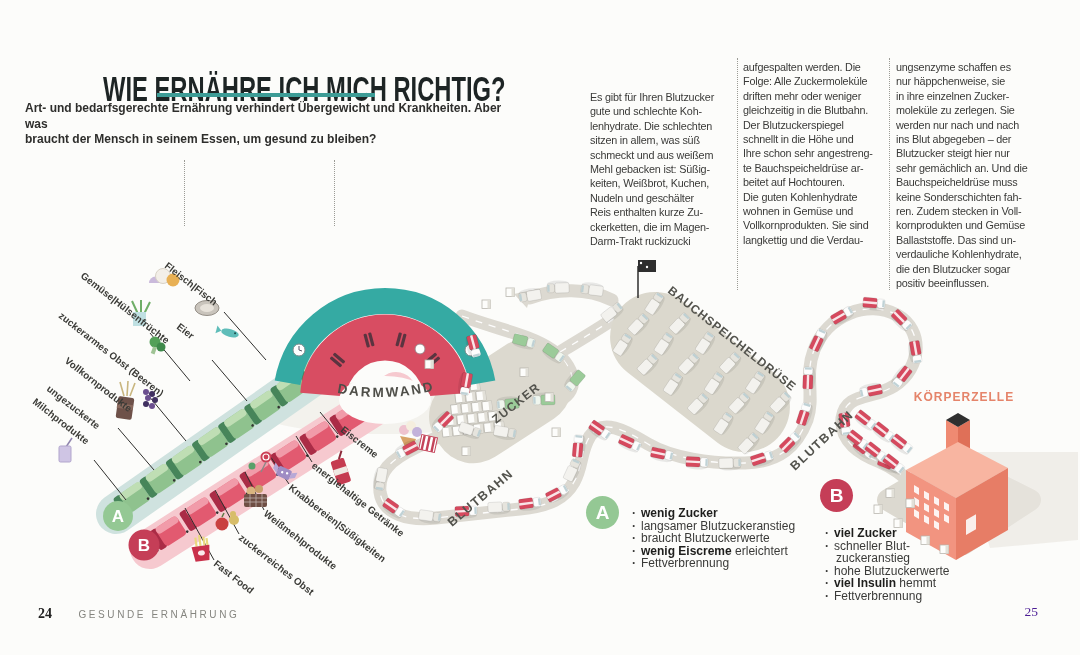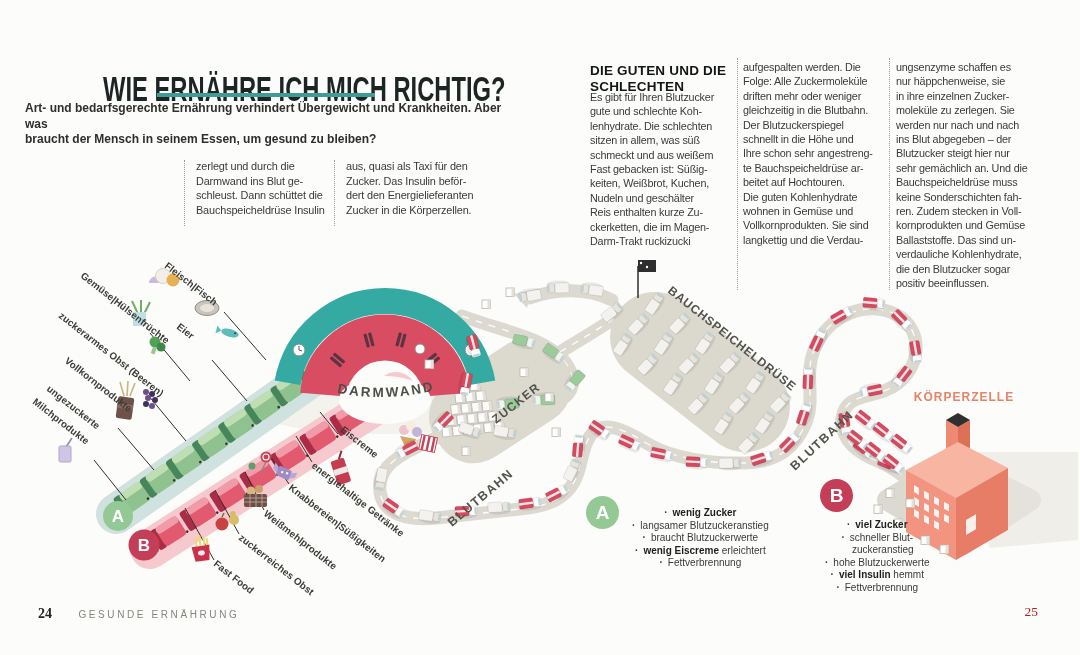--- a/index.html
+++ b/index.html
@@ -1026,8 +1026,6 @@
   <div class="v-dotted d1"></div>
   <div class="v-dotted d2"></div>
 
-  <h2 class="r-heading">DIE GUTEN UND DIE
-SCHLECHTEN</h2>
   <div class="r-col rc1">Es gibt für Ihren Blutzucker
 gute und schlechte Koh-
 lenhydrate. Die schlechten

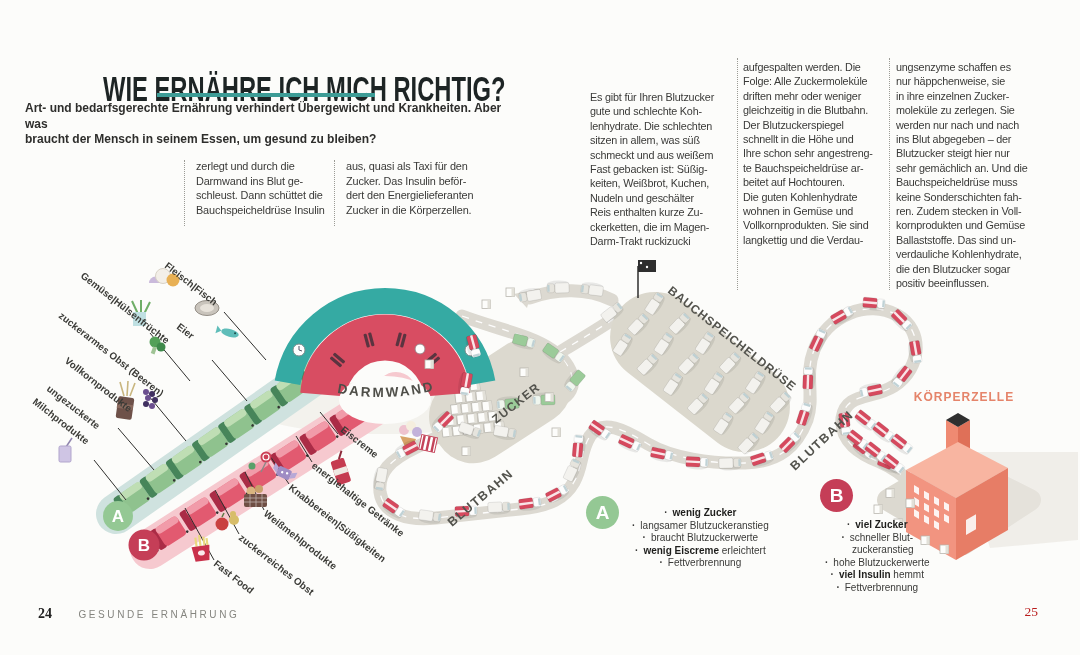--- a/index.html
+++ b/index.html
@@ -1031,7 +1031,7 @@
 lenhydrate. Die schlechten
 sitzen in allem, was süß
 schmeckt und aus weißem
-Fast gebacken ist: Süßig-
+Mehl gebacken ist: Süßig-
 keiten, Weißbrot, Kuchen,
 Nudeln und geschälter
 Reis enthalten kurze Zu-

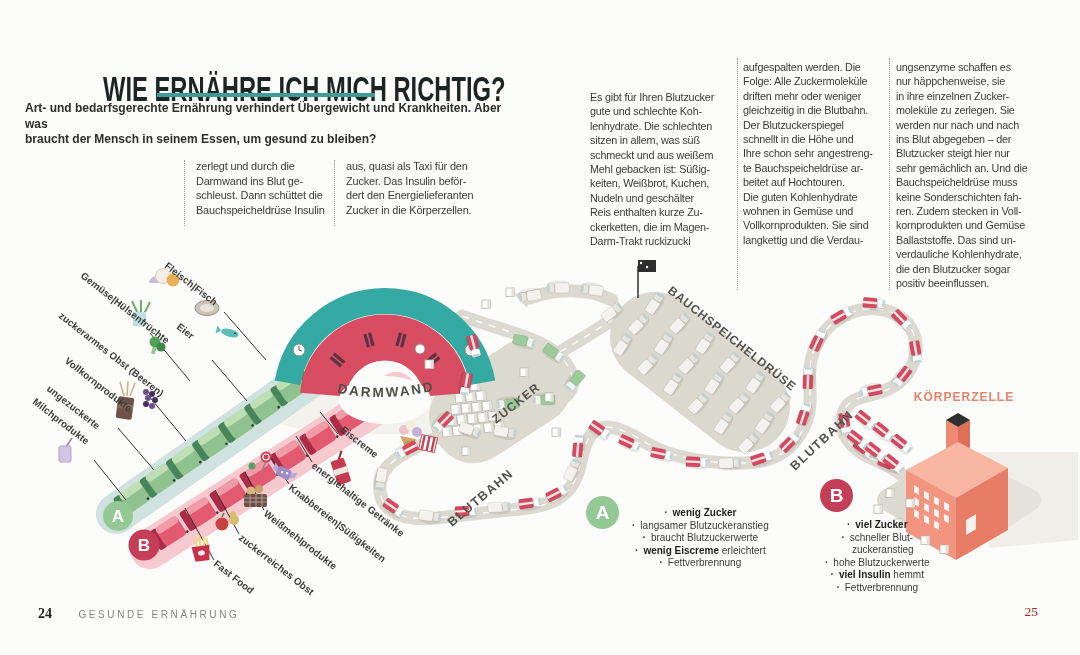--- a/index.html
+++ b/index.html
@@ -1015,10 +1015,6 @@
   <div class="subtitle">Art- und bedarfsgerechte Ernährung verhindert Übergewicht und Krankheiten. Aber was
 braucht der Mensch in seinem Essen, um gesund zu bleiben?</div>
 
-  <div class="intro-col ic2">zerlegt und durch die
-Darmwand ins Blut ge-
-schleust. Dann schüttet die
-Bauchspeicheldrüse Insulin</div>
   <div class="intro-col ic3">aus, quasi als Taxi für den
 Zucker. Das Insulin beför-
 dert den Energielieferanten

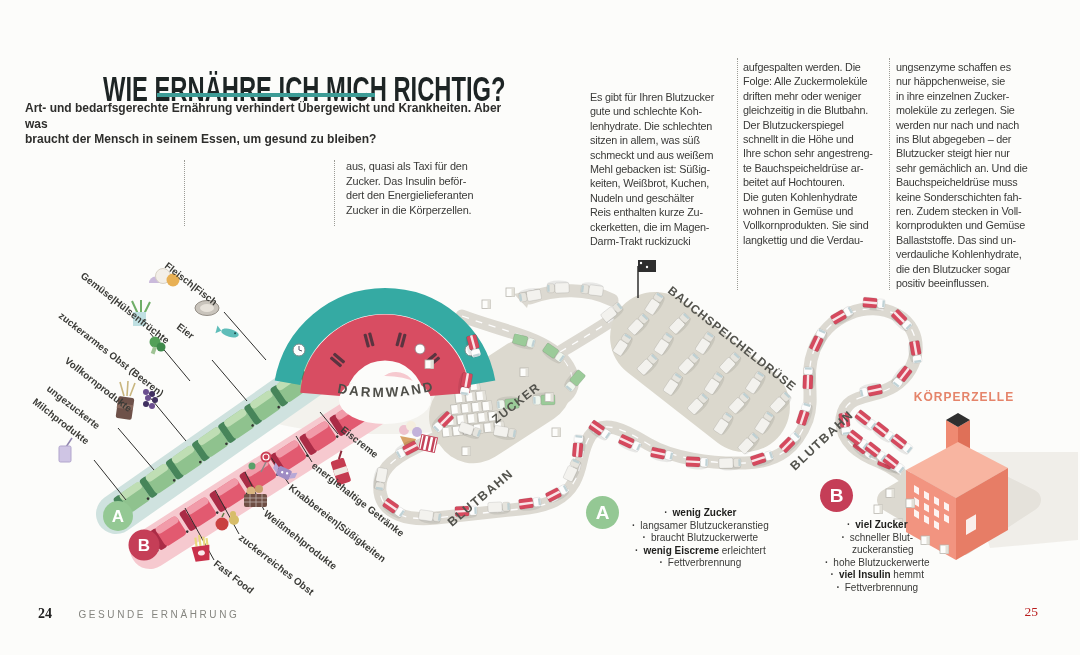--- a/index.html
+++ b/index.html
@@ -1015,10 +1015,6 @@
   <div class="subtitle">Art- und bedarfsgerechte Ernährung verhindert Übergewicht und Krankheiten. Aber was
 braucht der Mensch in seinem Essen, um gesund zu bleiben?</div>
 
-  <div class="intro-col ic3">aus, quasi als Taxi für den
-Zucker. Das Insulin beför-
-dert den Energielieferanten
-Zucker in die Körperzellen.</div>
   <div class="v-dotted d1"></div>
   <div class="v-dotted d2"></div>
 

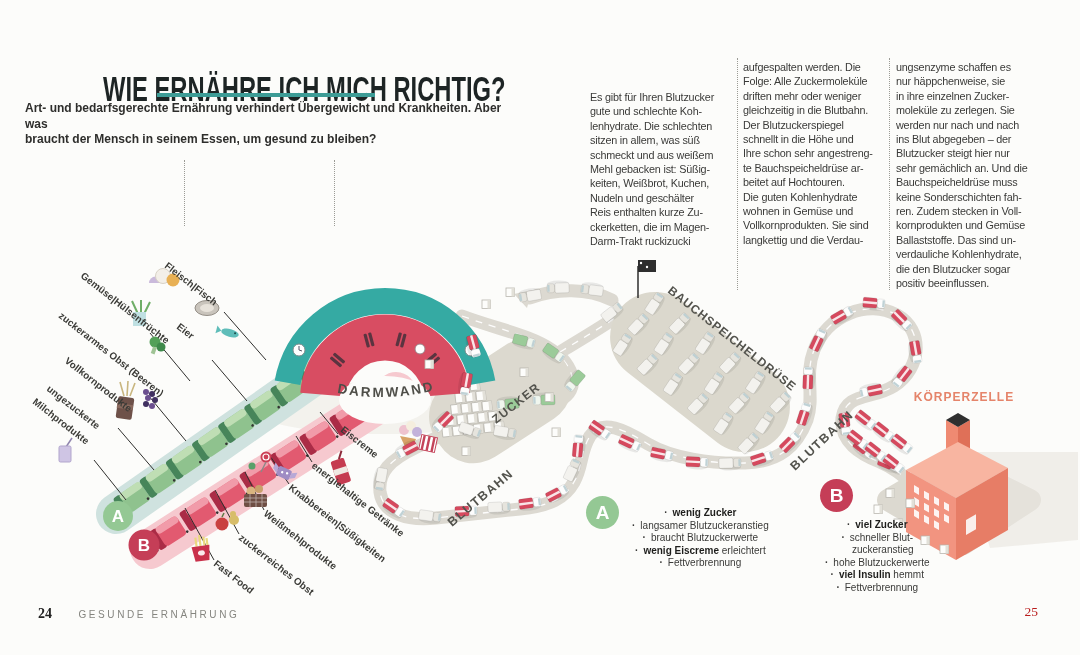--- a/index.html
+++ b/index.html
@@ -43,7 +43,7 @@
     font-size:19px;text-align:center;line-height:33px;}
   .lc-a{background:var(--green);}
   .lc-b{background:var(--red);}
-  .legend ul{list-style:none;margin:0;padding:0;font-size:10px;line-height:12.6px;color:#3a3a38;text-align:center;}
+  .legend ul{list-style:none;margin:0;padding:0;font-size:12px;line-height:12.6px;color:#3a3a38;}
   .legend-a ul{margin-top:11px;}
   .legend-b ul{margin-top:7px;margin-left:5px;}
   .legend li{padding-left:11px;text-indent:-11px;white-space:pre-line;}

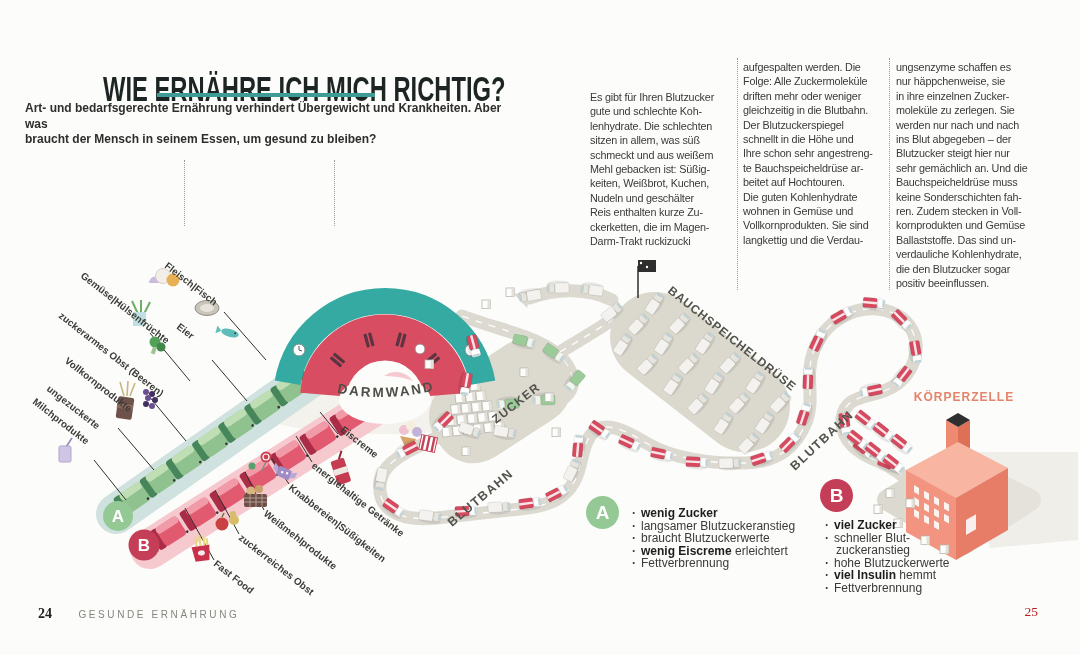--- a/index.html
+++ b/index.html
@@ -45,7 +45,7 @@
   .lc-b{background:var(--red);}
   .legend ul{list-style:none;margin:0;padding:0;font-size:12px;line-height:12.6px;color:#3a3a38;}
   .legend-a ul{margin-top:11px;}
-  .legend-b ul{margin-top:7px;margin-left:5px;}
+  .legend-b ul{margin-top:15px;margin-left:5px;}
   .legend li{padding-left:11px;text-indent:-11px;white-space:pre-line;}
   .legend li::before{content:"·";font-weight:bold;margin-right:5px;}
   .legend b{color:#1e1e1c;}

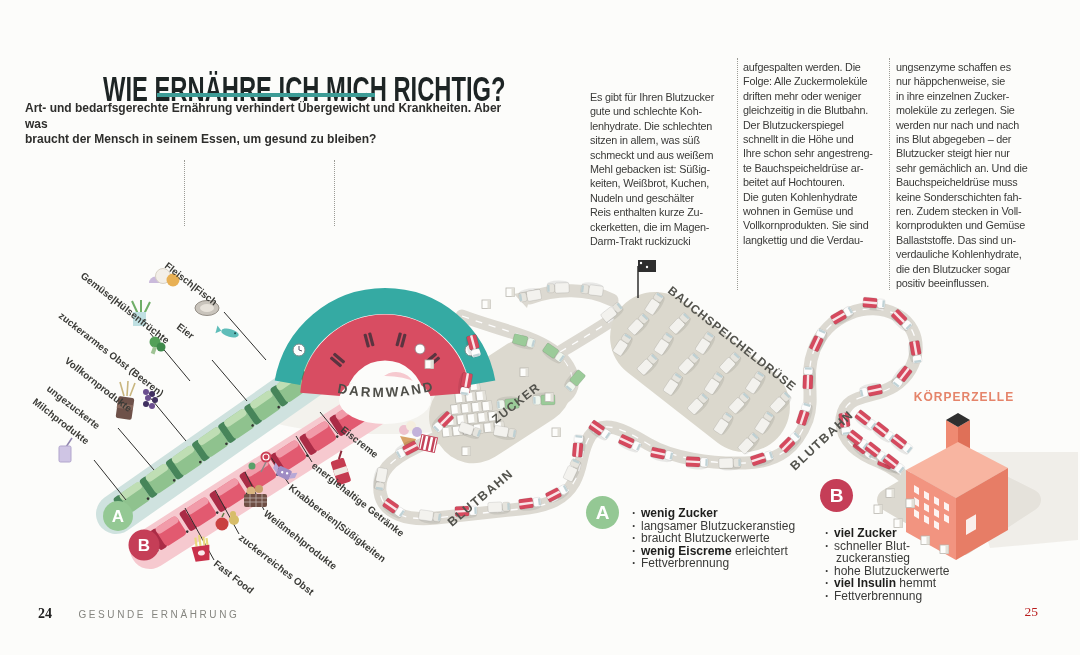--- a/index.html
+++ b/index.html
@@ -55,7 +55,7 @@
   .footer-left .pg{font-family:"Liberation Serif",serif;font-weight:bold;font-size:14px;color:#222;}
   .footer-left .section{font-size:10px;letter-spacing:2.6px;color:#85857f;margin-left:22px;}
   .footer-right{position:absolute;right:42px;top:604px;font-family:"Liberation Serif",serif;
-    font-size:13.5px;color:#b91c1c;z-index:5;}
+    font-size:13.5px;color:#4c1d95;z-index:5;}
 
   
   .diagram{position:absolute;left:0;top:0;z-index:1;}

